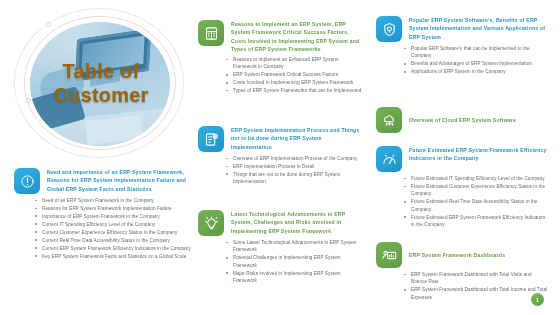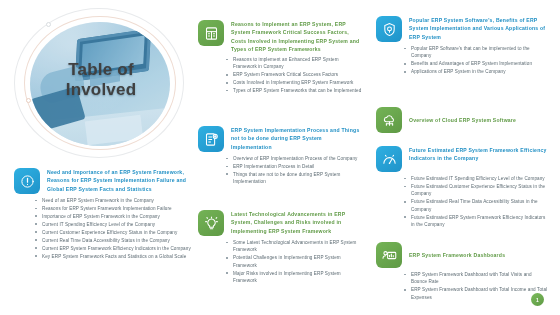--- a/index.html
+++ b/index.html
@@ -110,8 +110,8 @@
     left: 0; top: 54px;
     width: 186px;
     text-align: center;
-    color: #404040;
-    font-size: 17px;
+    color: #a16207;
+    font-size: 20px;
     font-weight: bold;
     line-height: 1.18;
     letter-spacing: .2px;

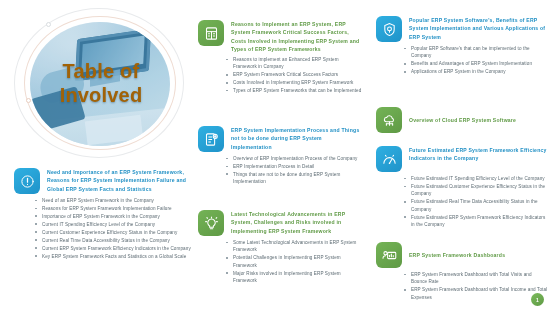--- a/index.html
+++ b/index.html
@@ -226,7 +226,7 @@
 
     <div class="hero-title">
       <div>Table of</div>
-      <div>Involved</div>
+      <div>Customer</div>
     </div>
   </div>
 

